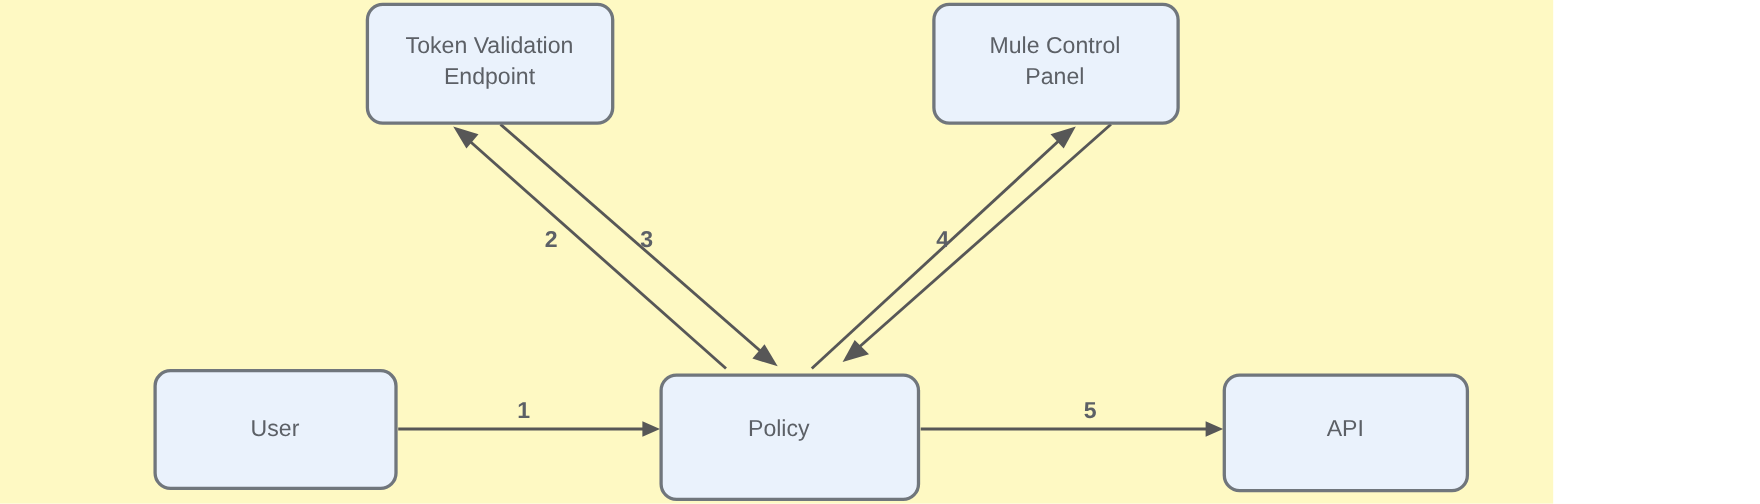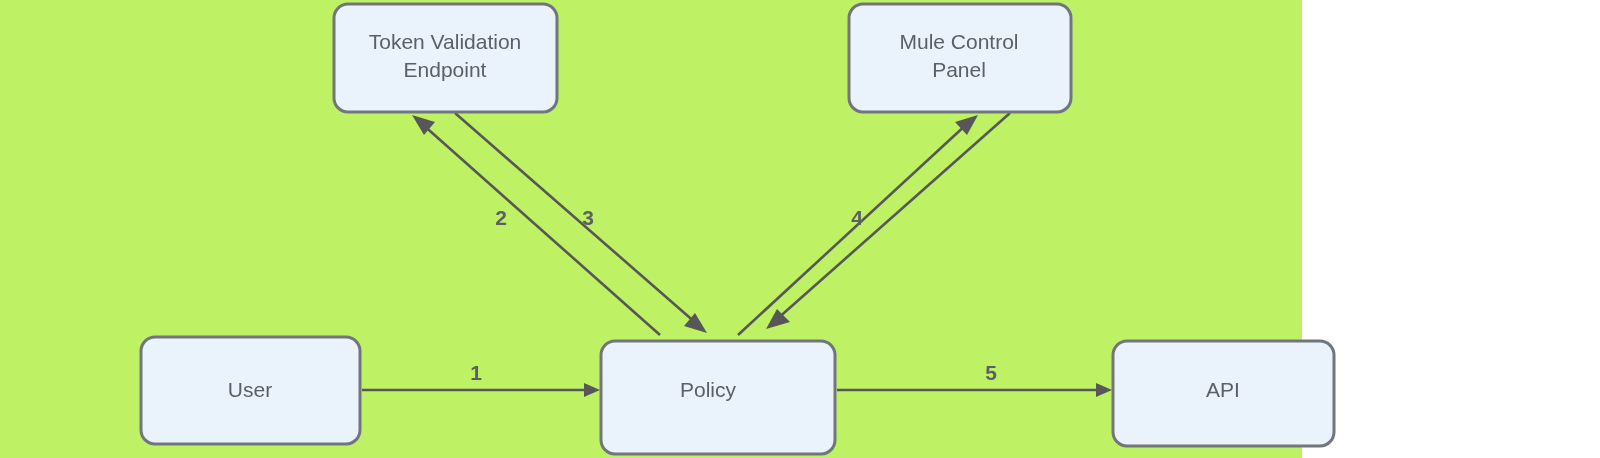--- a/index.html
+++ b/index.html
@@ -15,9 +15,9 @@
   }
   #diagram-root {
     position: relative;
-    width: 1302px;
+    width: 1412px;
     height: 458px;
-    background: #bef264;
+    background: #fef9c3;
   }
   svg.diagram-canvas {
     position: absolute;

